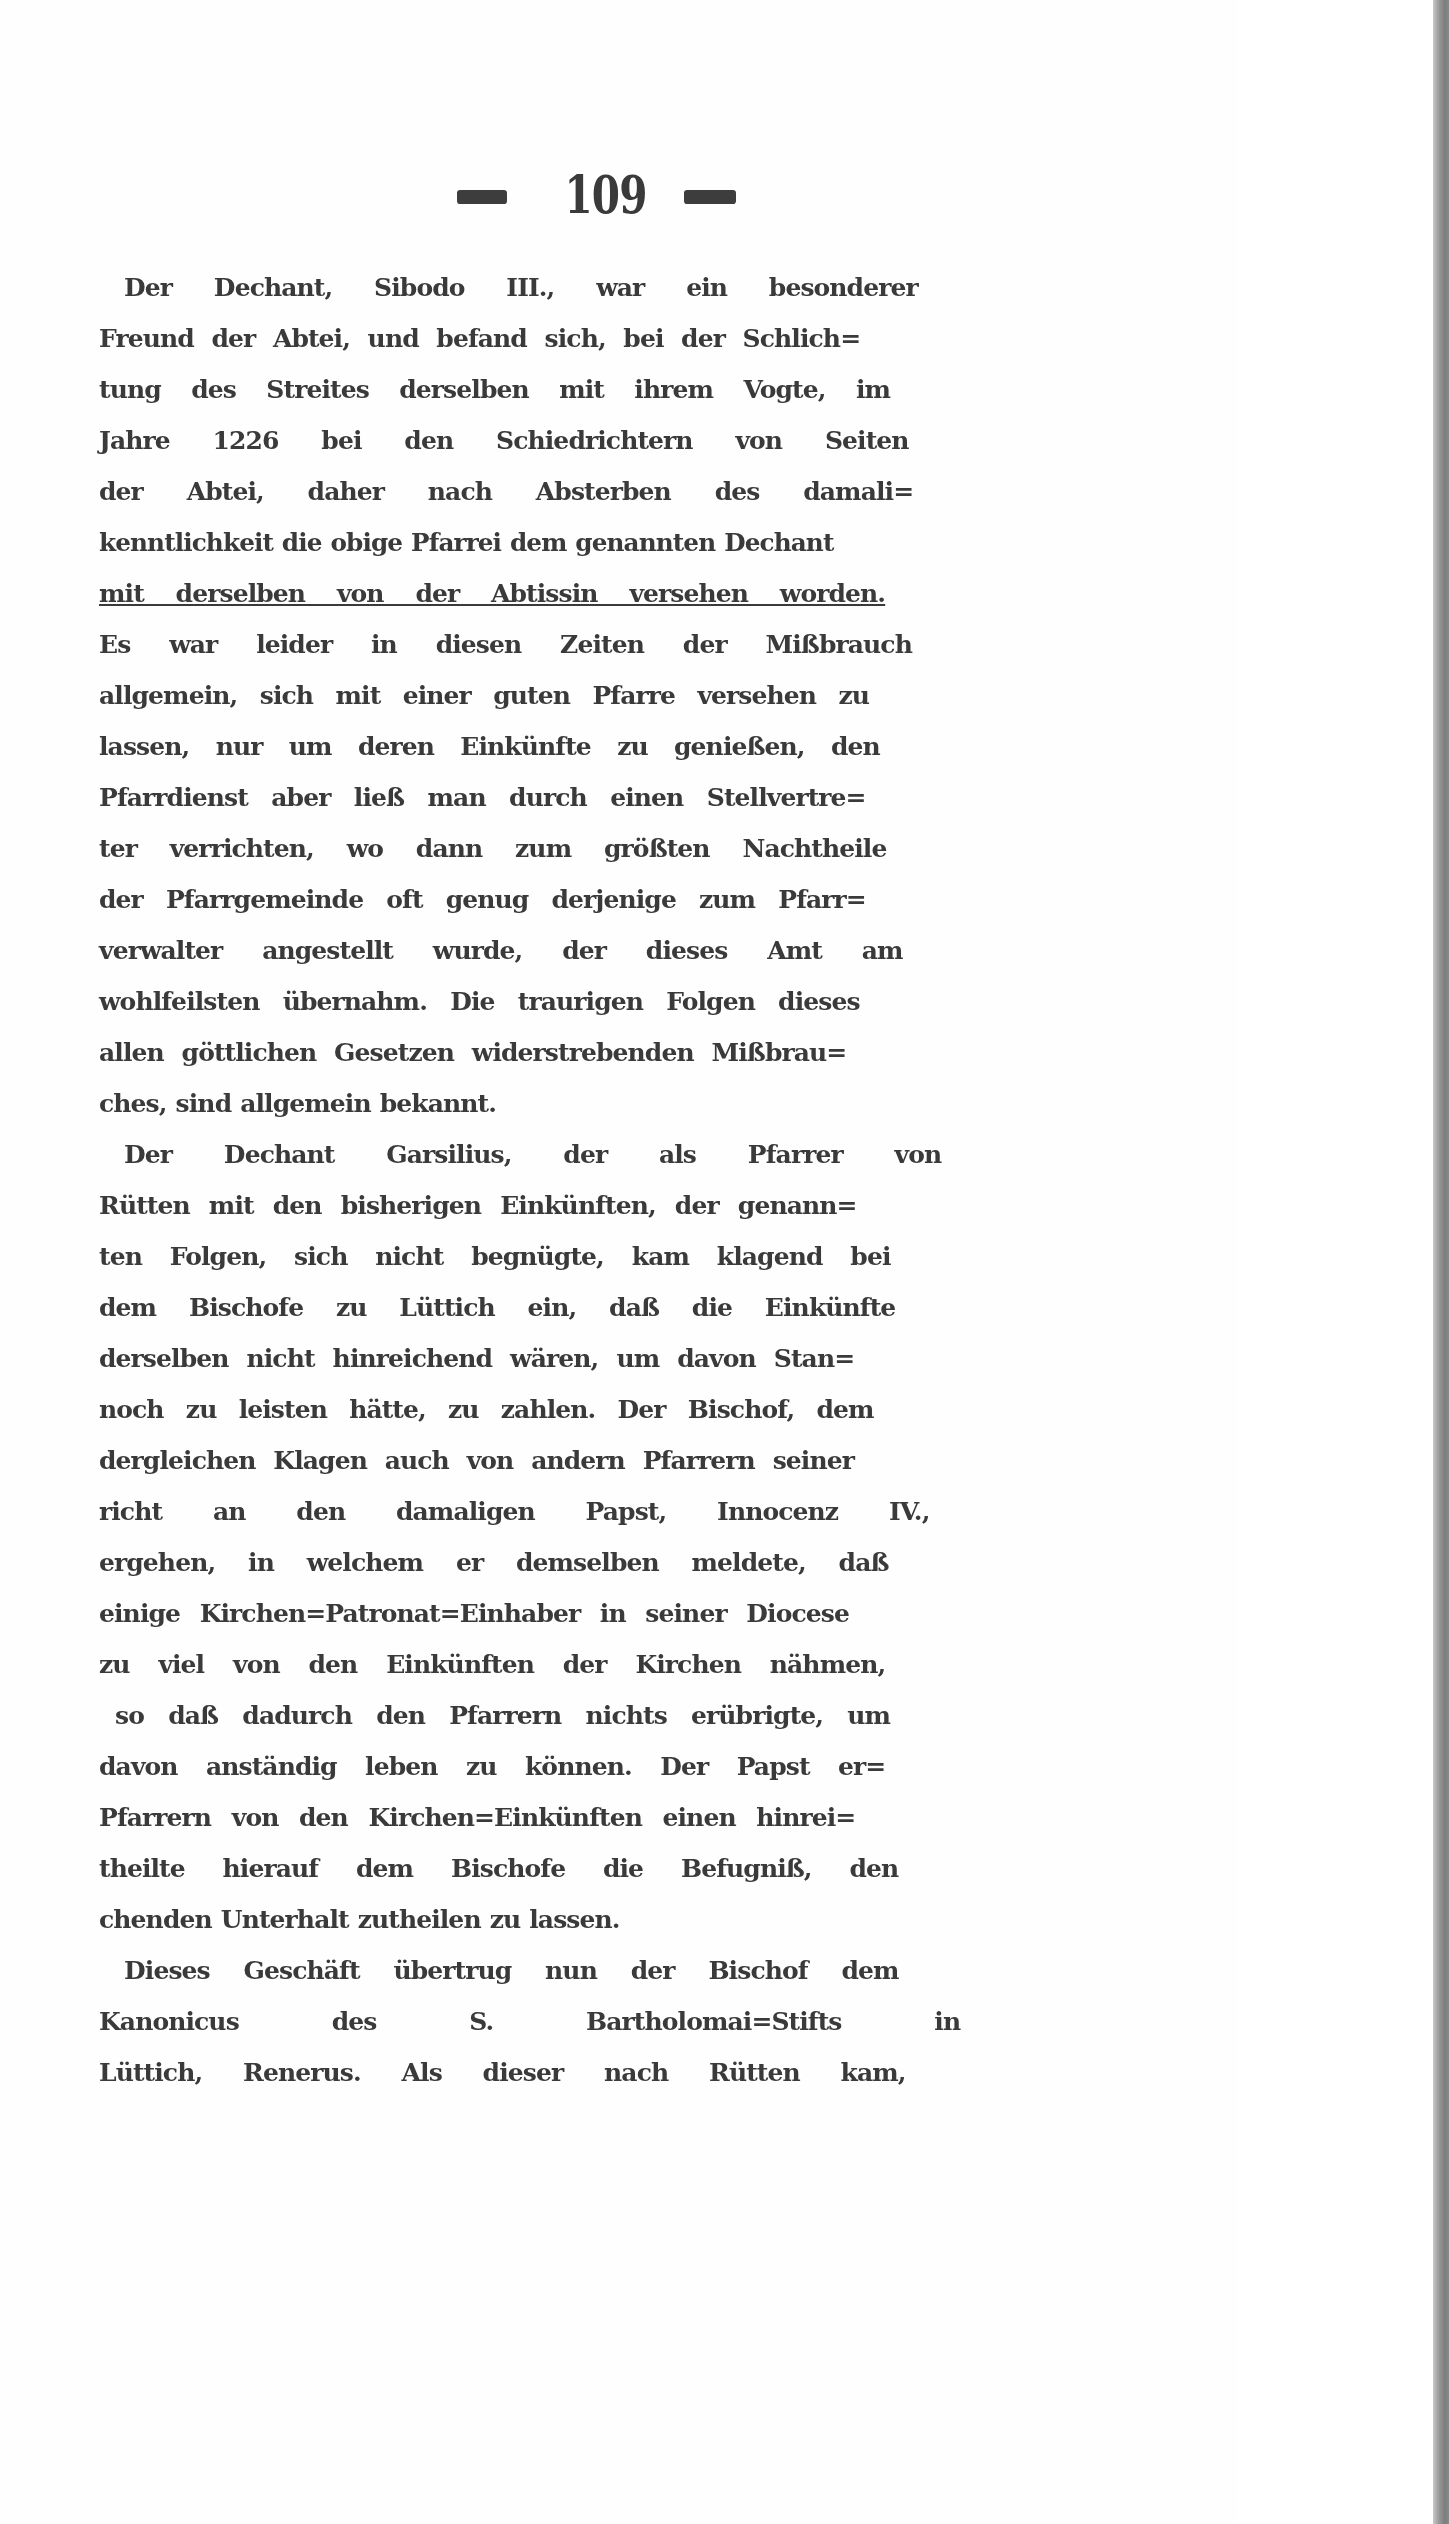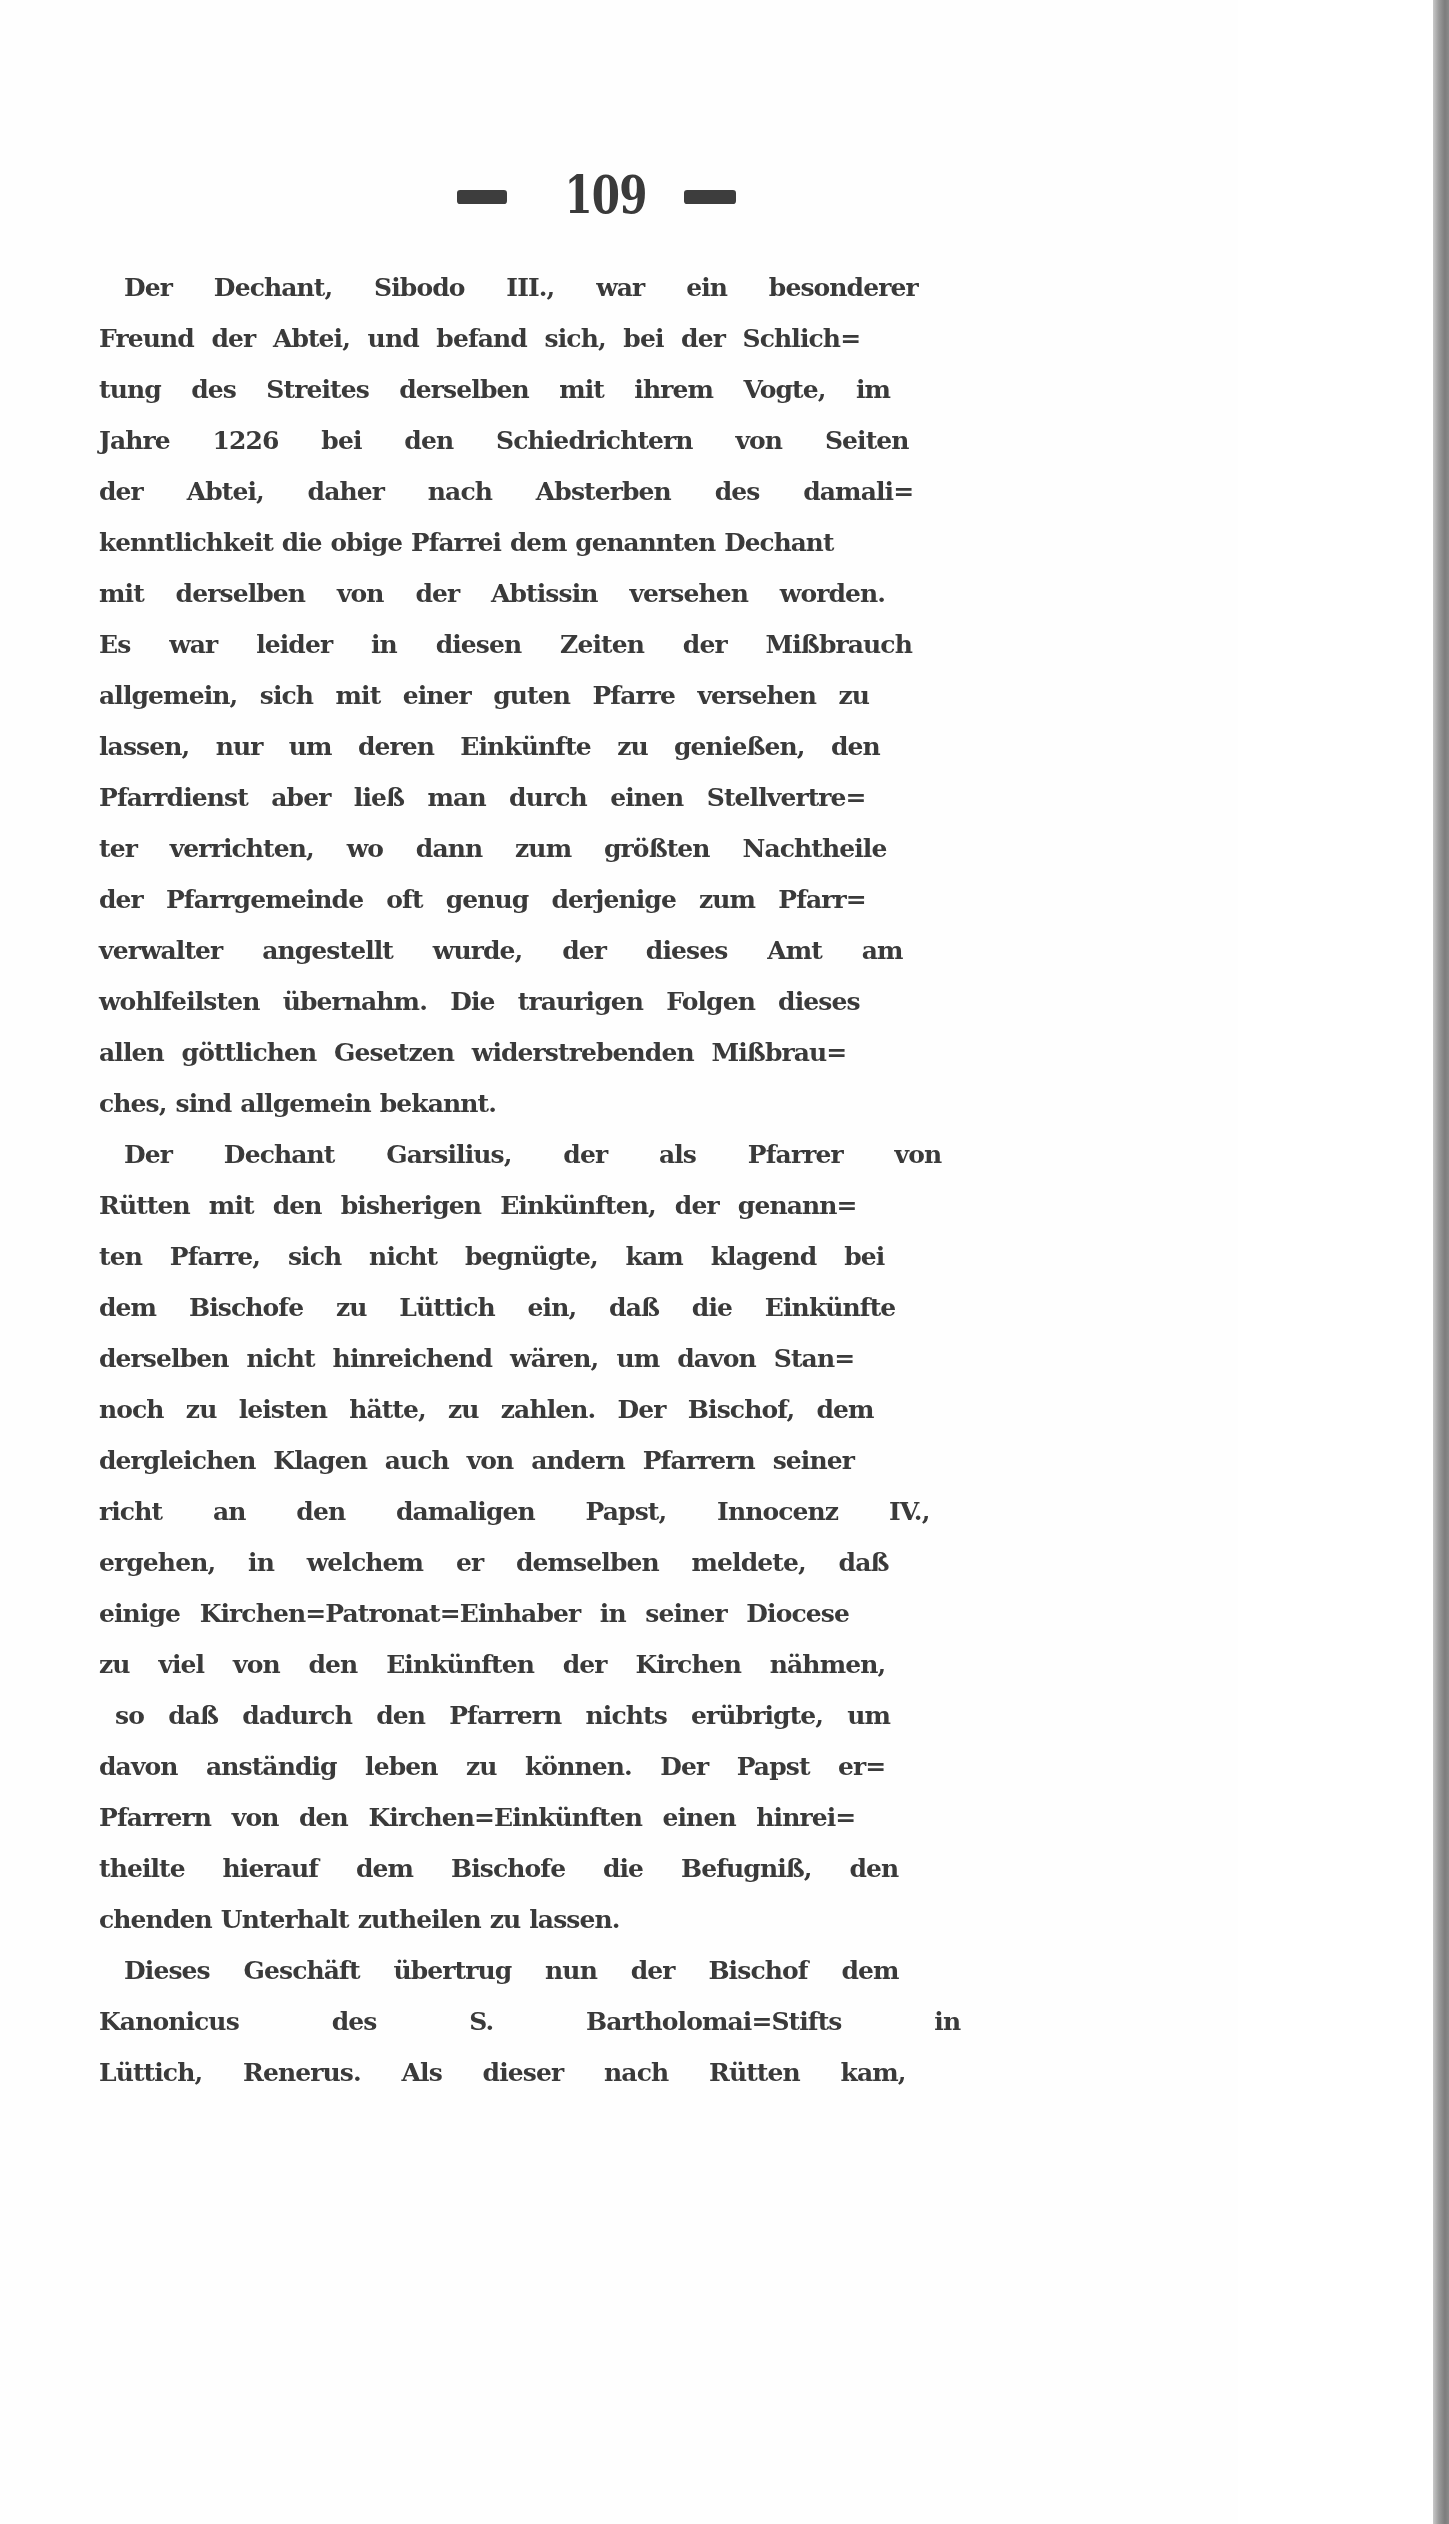--- a/index.html
+++ b/index.html
@@ -104,7 +104,7 @@
       <span class="line" style="word-spacing: 35px; text-align-last: left;">Jahre 1226 bei den Schiedrichtern von Seiten</span>
       <span class="line" style="word-spacing: 36px; text-align-last: left;">der Abtei, daher nach Absterben des damali=</span>
       <span class="line"><span class="squeeze" style="transform: scaleX(0.9879);">kenntlichkeit die obige Pfarrei dem genannten Dechant</span></span>
-      <span class="line" style="word-spacing: 24px; text-align-last: left;">mit derselben von der Abtissin versehen worden.</span>
+      <span class="line" style="word-spacing: 24px; text-align-last: left; text-decoration: underline;">mit derselben von der Abtissin versehen worden.</span>
       <span class="line" style="word-spacing: 31px; text-align-last: left;">Es war leider in diesen Zeiten der Mißbrauch</span>
       <span class="line" style="word-spacing: 14.6px; text-align-last: left;">allgemein, sich mit einer guten Pfarre versehen zu</span>
       <span class="line" style="word-spacing: 18.5px; text-align-last: left;">lassen, nur um deren Einkünfte zu genießen, den</span>

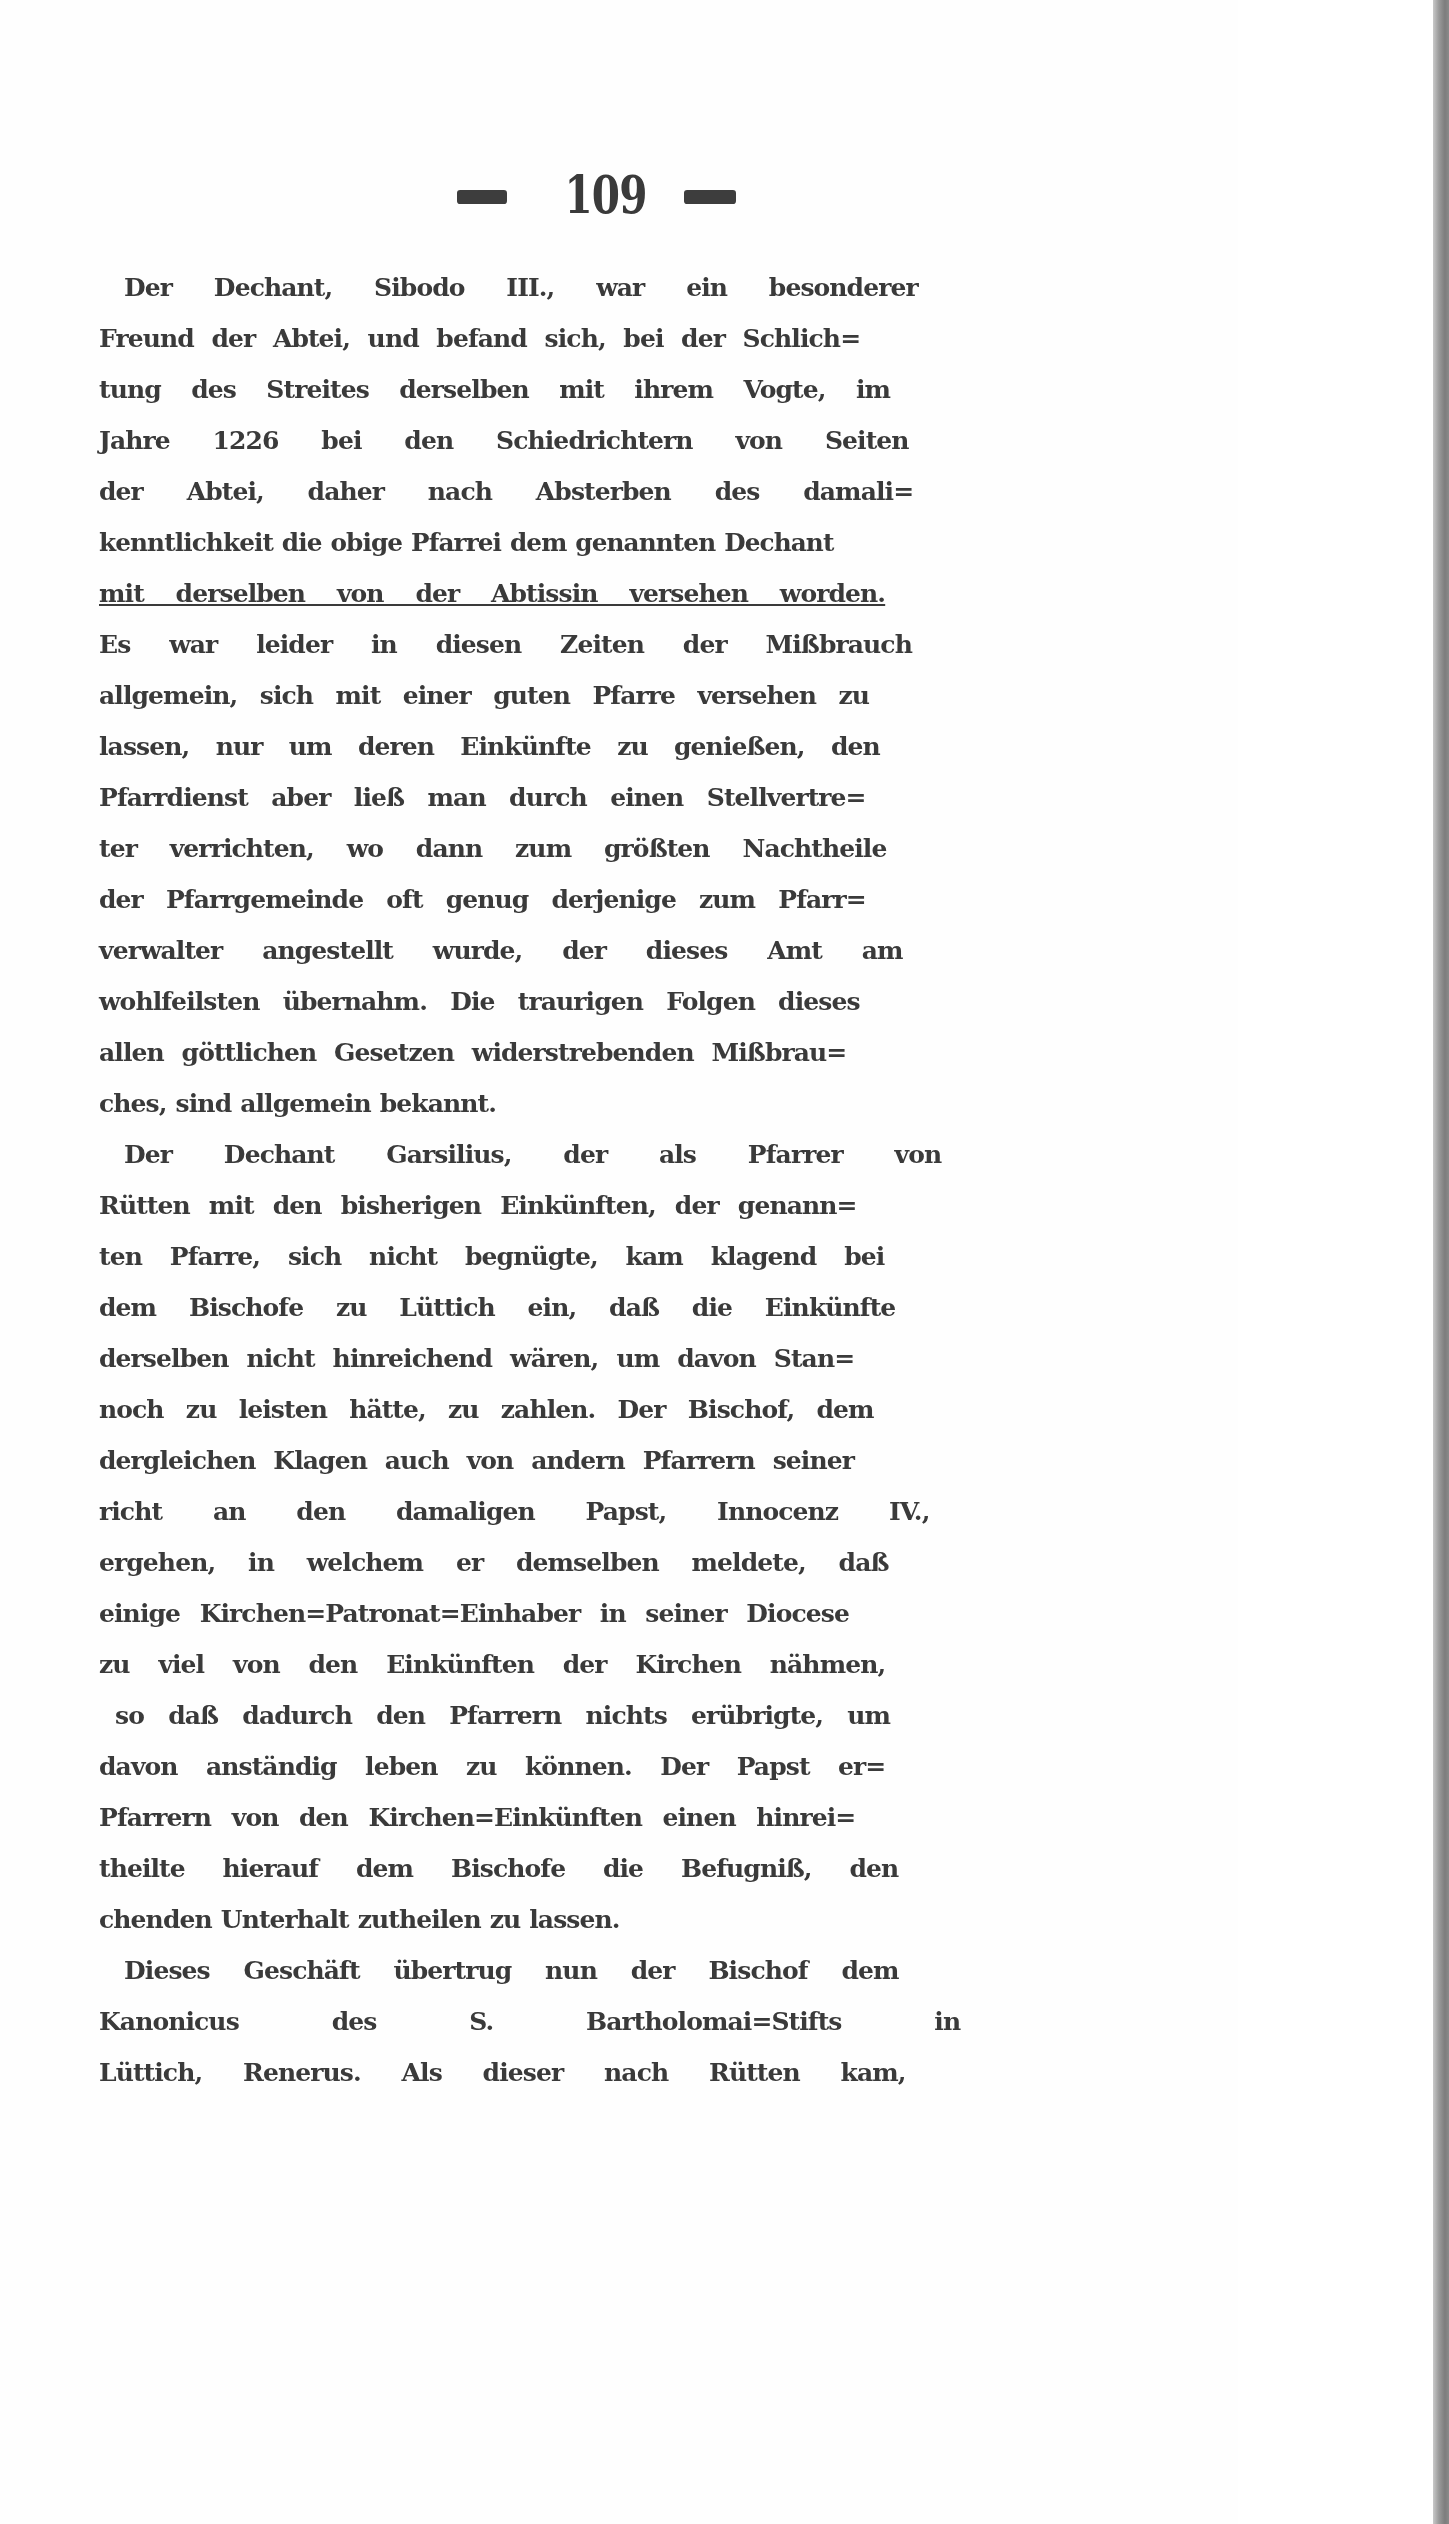--- a/index.html
+++ b/index.html
@@ -120,7 +120,7 @@
     <div>
       <span class="line indent" style="word-spacing: 44px; text-align-last: left;">Der Dechant Garsilius, der als Pfarrer von</span>
       <span class="line" style="word-spacing: 11.3px; text-align-last: left;">Rütten mit den bisherigen Einkünften, der genann=</span>
-      <span class="line" style="word-spacing: 20px; text-align-last: left;">ten Pfarre, sich nicht begnügte, kam klagend bei</span>
+      <span class="line" style="word-spacing: 20px; text-align-last: left;">ten Folgen, sich nicht begnügte, kam klagend bei</span>
       <span class="line" style="word-spacing: 25px; text-align-last: left;">dem Bischofe zu Lüttich ein, daß die Einkünfte</span>
       <span class="line" style="word-spacing: 10.2px; text-align-last: left;">derselben nicht hinreichend wären, um davon Stan=</span>
       <span class="line" style="word-spacing: 14.4px; text-align-last: left;">noch zu leisten hätte, zu zahlen. Der Bischof, dem</span>

